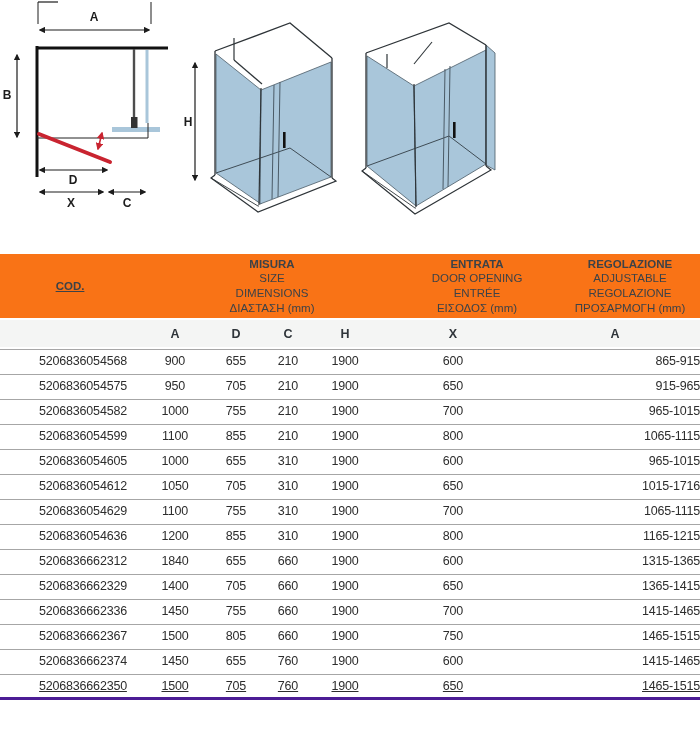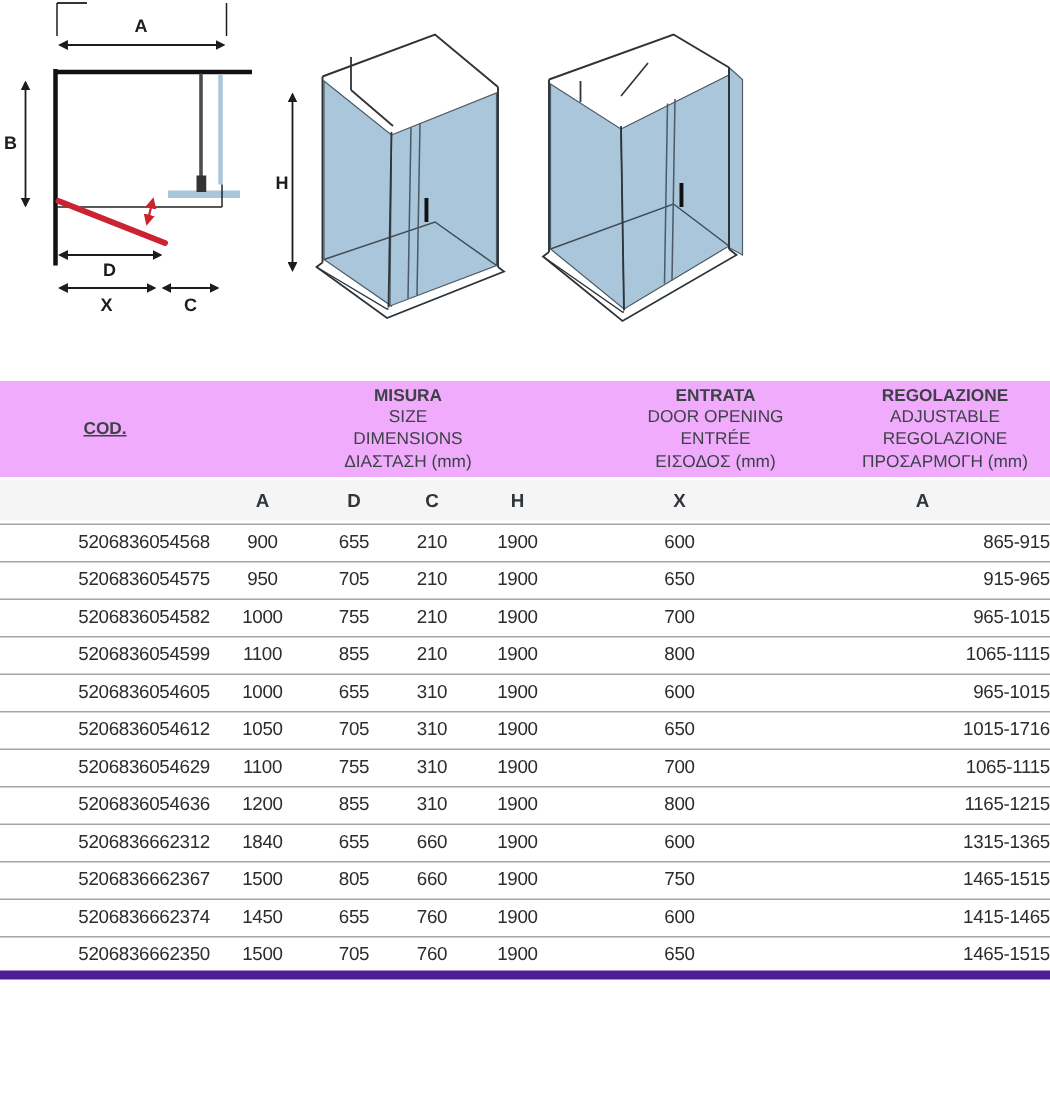--- a/index.html
+++ b/index.html
@@ -17,7 +17,7 @@
   table.spec{width:700px;border-collapse:separate;border-spacing:0 2px;table-layout:fixed;margin:0;}
   table.spec th,table.spec td{padding:0;margin:0;font-family:"Liberation Sans",sans-serif;}
 
-  thead th{background:#f0abfc;color:#3d4247;font-weight:normal;vertical-align:middle;}
+  thead th{background:#f97316;color:#3d4247;font-weight:normal;vertical-align:middle;}
   thead tr.group-row th{height:64px;font-size:11.5px;line-height:1.28;text-align:center;}
   thead tr.group-row th .b{font-weight:bold;}
   thead th.cod-cell{font-weight:bold;font-size:12px;text-decoration:underline;}

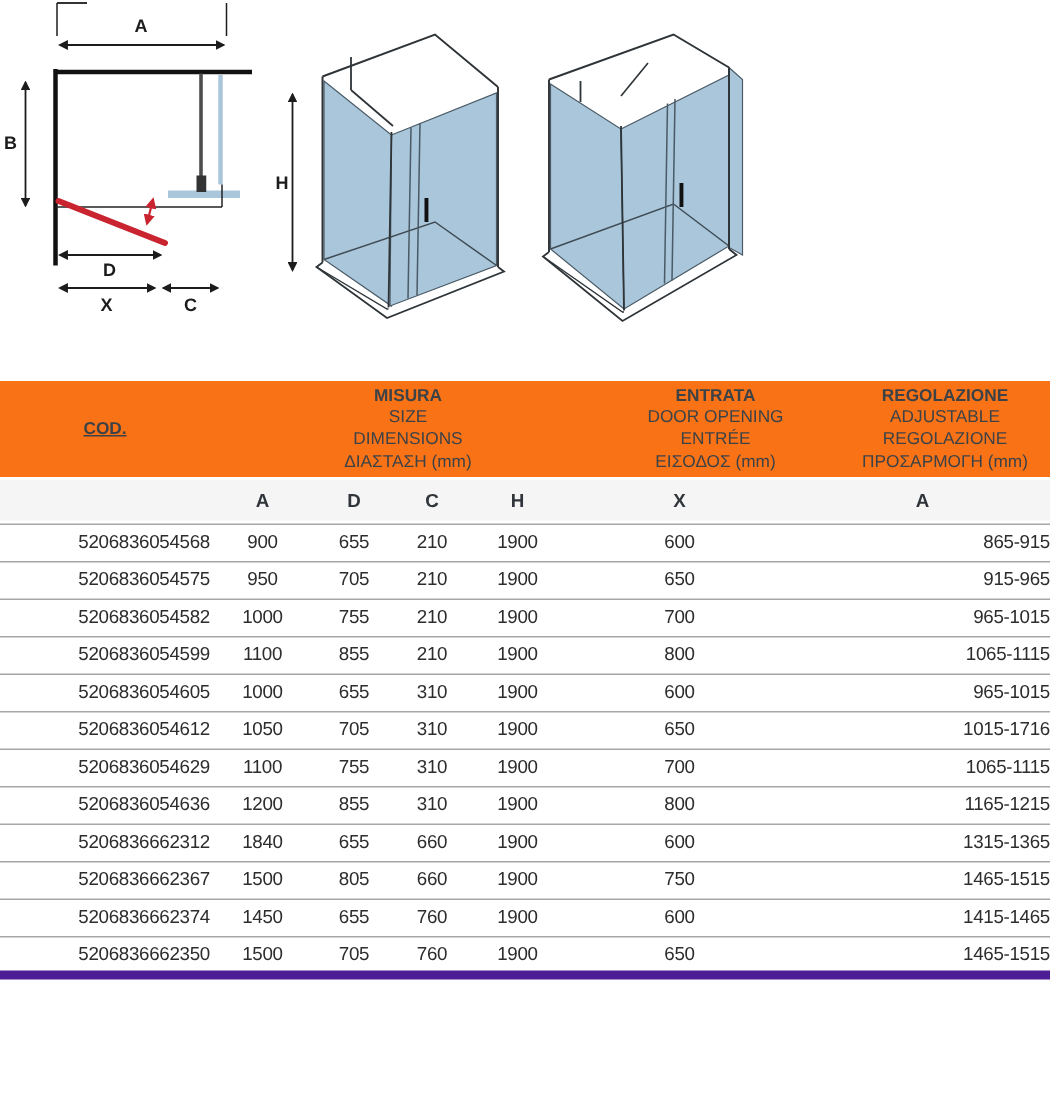--- a/index.html
+++ b/index.html
@@ -29,7 +29,7 @@
 
   tbody td{height:22px;border-top:1px solid #a6a6a6;font-size:12.5px;color:#2d2d2d;text-align:center;letter-spacing:-0.2px;vertical-align:middle;}
   tbody tr:last-child td{border-bottom:6px solid #4c1d95;}
-  tbody td.cell-cod{text-align:right;padding-left:26px;}
+  tbody td.cell-cod{text-align:center;padding-left:26px;}
   .col-x-pad{padding-left:30px;}
   .col-adj-pad{padding-left:16px;text-align:right;}
 </style>

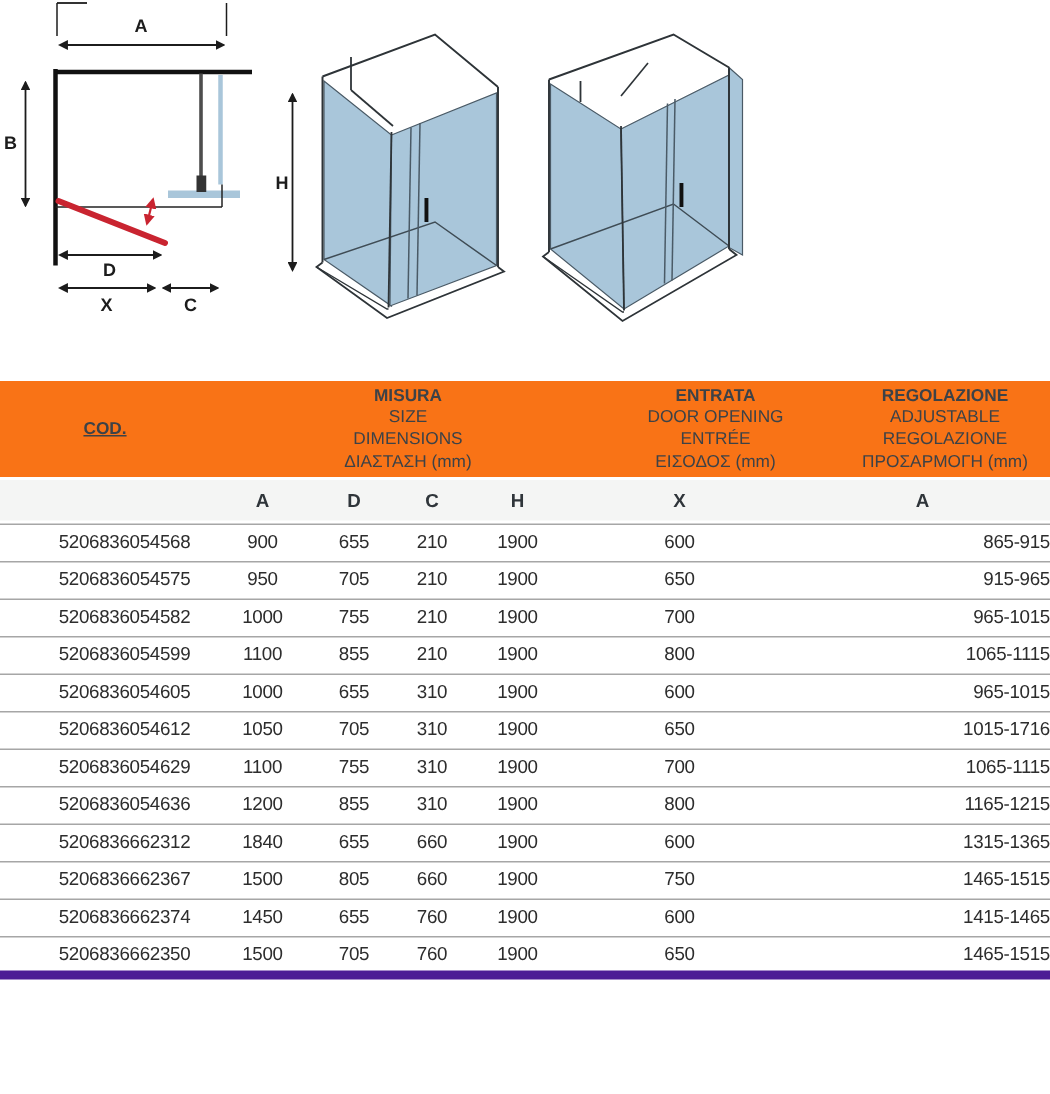--- a/index.html
+++ b/index.html
@@ -257,6 +257,15 @@
         <td class="col-adj-pad">1315-1365</td>
       </tr>
       <tr>
+        <td class="cell-cod">5206836662329</td>
+        <td class="">1400</td>
+        <td class="">705</td>
+        <td class="">660</td>
+        <td class="">1900</td>
+        <td class="col-x-pad">650</td>
+        <td class="col-adj-pad">1365-1415</td>
+      </tr>
+      <tr>
         <td class="cell-cod">5206836662367</td>
         <td class="">1500</td>
         <td class="">805</td>

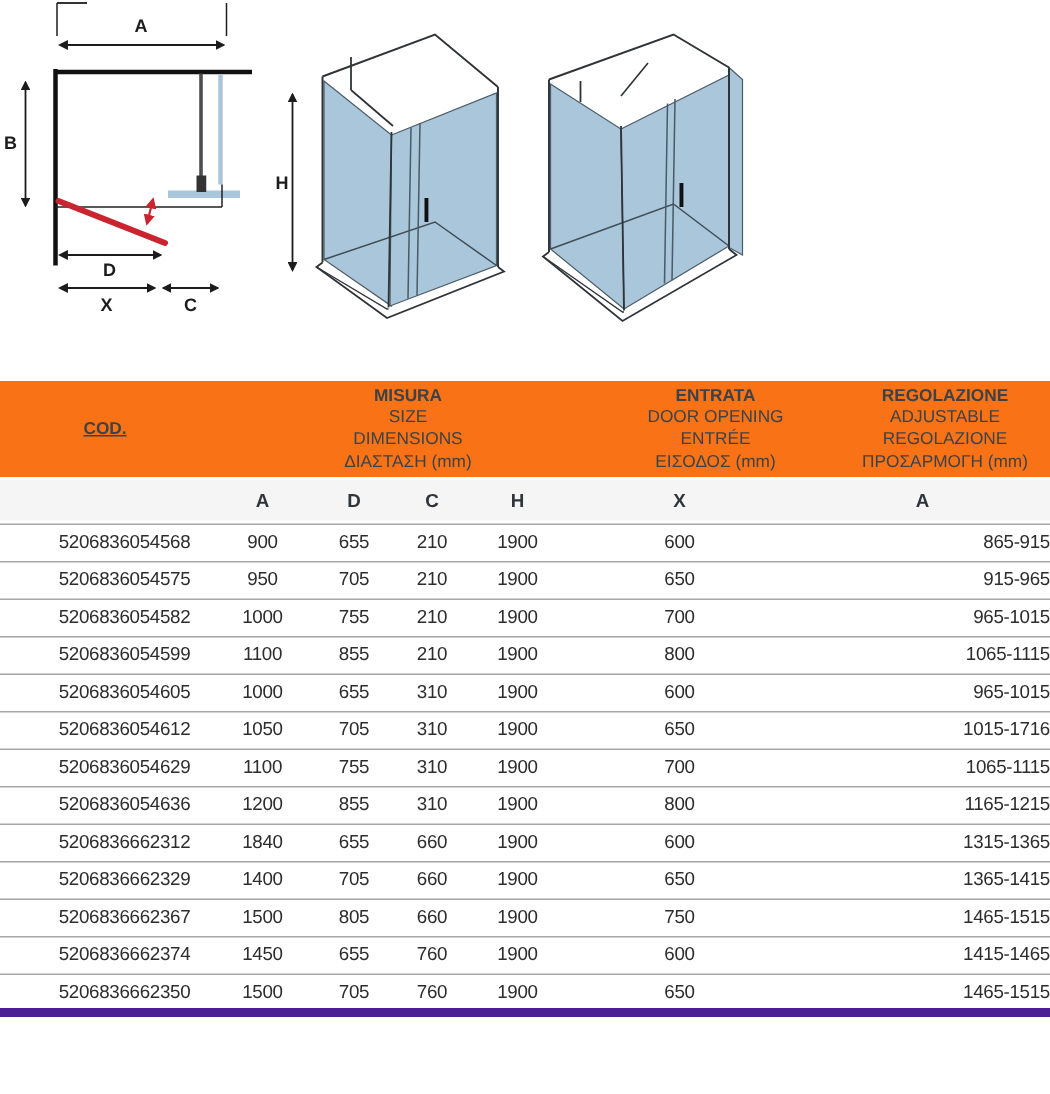--- a/index.html
+++ b/index.html
@@ -266,6 +266,15 @@
         <td class="col-adj-pad">1365-1415</td>
       </tr>
       <tr>
+        <td class="cell-cod">5206836662336</td>
+        <td class="">1450</td>
+        <td class="">755</td>
+        <td class="">660</td>
+        <td class="">1900</td>
+        <td class="col-x-pad">700</td>
+        <td class="col-adj-pad">1415-1465</td>
+      </tr>
+      <tr>
         <td class="cell-cod">5206836662367</td>
         <td class="">1500</td>
         <td class="">805</td>

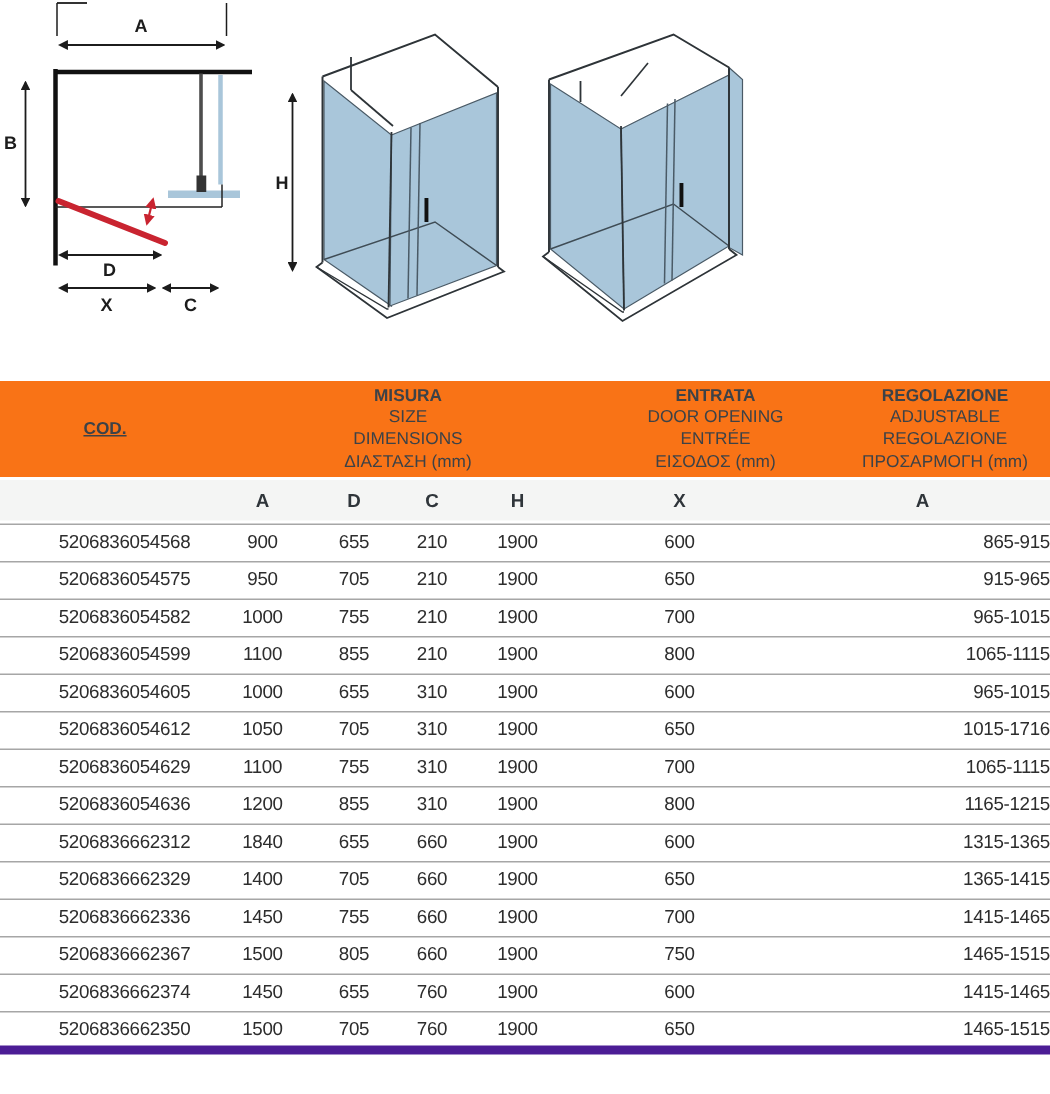--- a/index.html
+++ b/index.html
@@ -28,7 +28,7 @@
   thead tr.letter-row th{background:#f4f5f4;height:27px;font-weight:bold;font-size:12.5px;color:#2f353a;text-align:center;}
 
   tbody td{height:22px;border-top:1px solid #a6a6a6;font-size:12.5px;color:#2d2d2d;text-align:center;letter-spacing:-0.2px;vertical-align:middle;}
-  tbody tr:last-child td{border-bottom:6px solid #4c1d95;}
+  tbody tr:last-child td{border-bottom:3px solid #4c1d95;text-decoration:underline;}
   tbody td.cell-cod{text-align:center;padding-left:26px;}
   .col-x-pad{padding-left:30px;}
   .col-adj-pad{padding-left:16px;text-align:right;}

